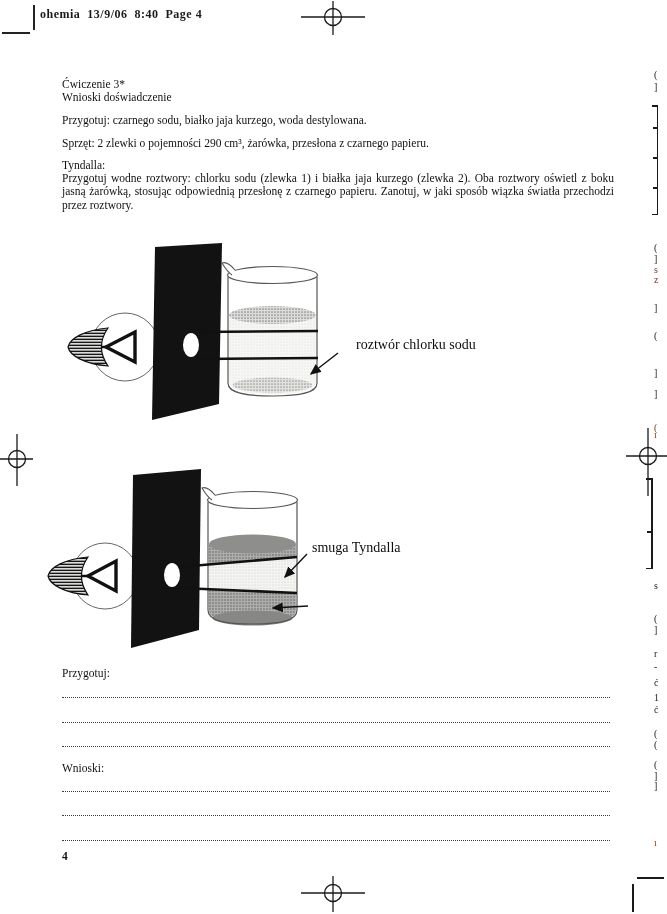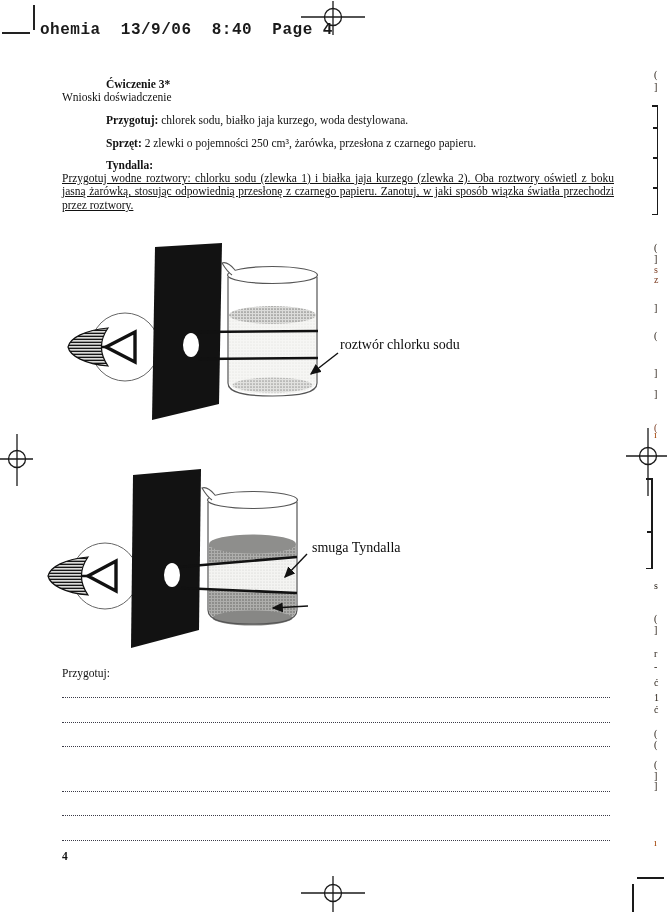--- a/index.html
+++ b/index.html
@@ -10,8 +10,8 @@
   
   .proof-vline{position:absolute;left:33px;top:5px;width:1.5px;height:25px;background:#222;}
   .proof-hline{position:absolute;left:2px;top:32px;width:28px;height:1.5px;background:#222;}
-  .proof-text{position:absolute;left:40px;top:21px;font-family:Liberation Mono, monospace;
-              font-size:16px;font-weight:bold;letter-spacing:.5px;white-space:pre;color:#1a1a1a;}
+  .proof-text{position:absolute;left:40px;top:7px;font-family:Liberation Serif, serif;
+              font-size:12px;font-weight:bold;letter-spacing:.5px;white-space:pre;color:#1a1a1a;}
 
   
   .cropmark{position:absolute;}

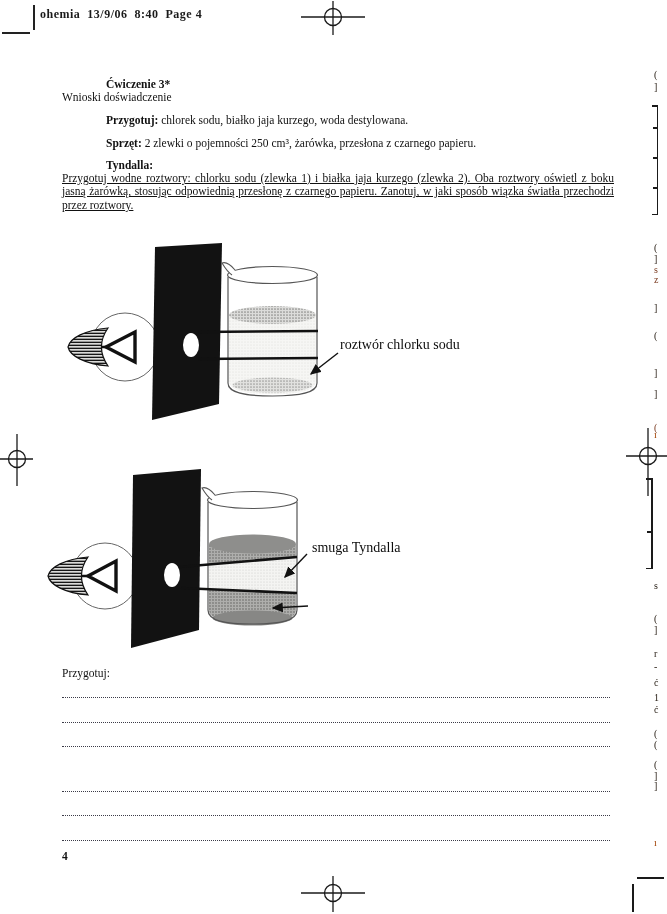--- a/index.html
+++ b/index.html
@@ -20,7 +20,7 @@
 
   
   .tx{position:absolute;left:62px;width:552px;font-size:11.5px;line-height:13.4px;}
-  .b{font-weight:700;margin-left:44px;}
+  .b{font-weight:400;}
   .just{text-align:justify;text-decoration:underline;}
 
   

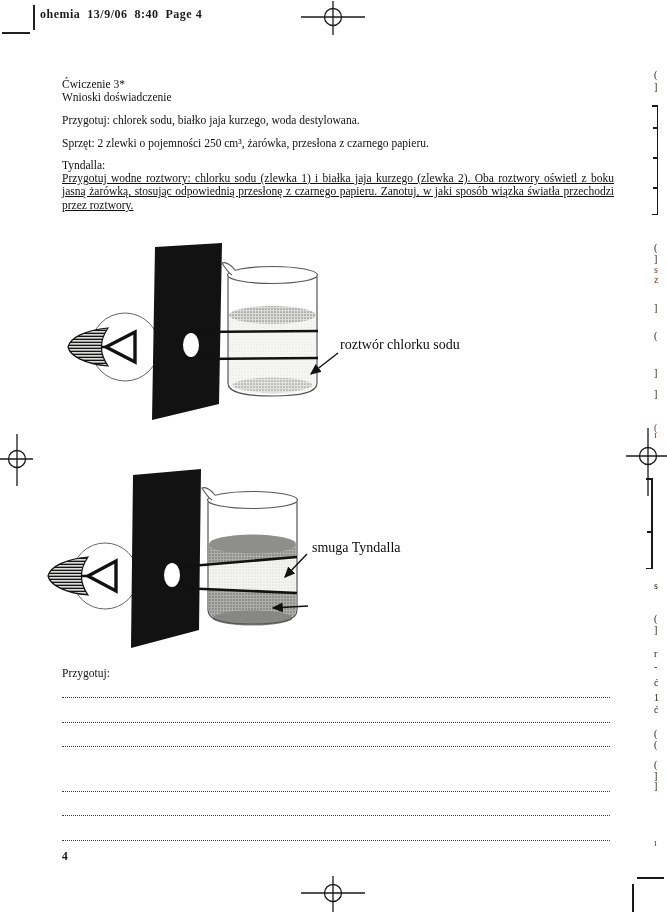--- a/index.html
+++ b/index.html
@@ -79,7 +79,7 @@
 
   <div class="tx" style="top:114px">
     <span class="b">Przygotuj:</span>
-    <span>chlorek sodu, białko jaja kurzego, woda destylowana.</span>
+    <span>czarnego sodu, białko jaja kurzego, woda destylowana.</span>
   </div>
 
   <div class="tx" style="top:137px">

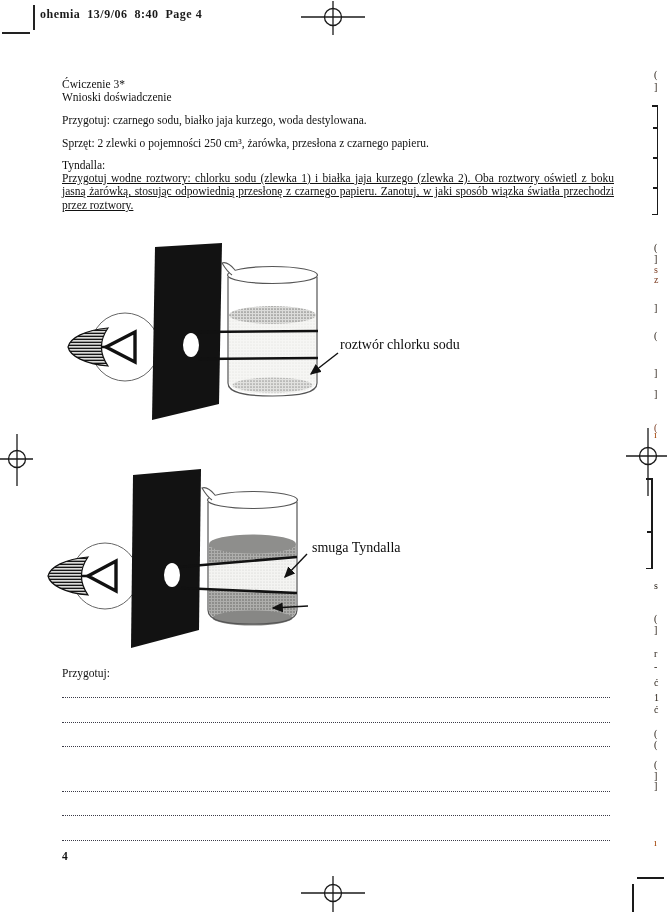--- a/index.html
+++ b/index.html
@@ -84,7 +84,7 @@
 
   <div class="tx" style="top:137px">
     <span class="b">Sprzęt:</span>
-    <span>2 zlewki o pojemności 250 cm³, żarówka, przesłona z czarnego papieru.</span>
+    <span>2 zlewki o pojemności 290 cm³, żarówka, przesłona z czarnego papieru.</span>
   </div>
 
   <div class="tx b" style="top:159px">Tyndalla:</div>

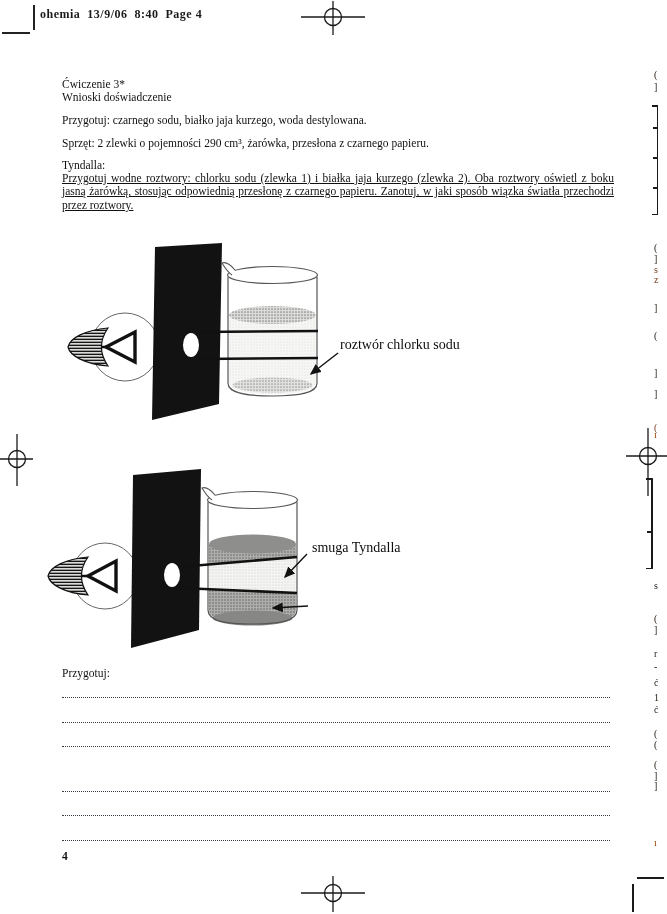--- a/index.html
+++ b/index.html
@@ -21,7 +21,7 @@
   
   .tx{position:absolute;left:62px;width:552px;font-size:11.5px;line-height:13.4px;}
   .b{font-weight:400;}
-  .just{text-align:justify;text-decoration:underline;}
+  .just{text-align:justify;}
 
   
   .dlabel{position:absolute;font-size:14px;color:#0d0d0d;white-space:nowrap;}

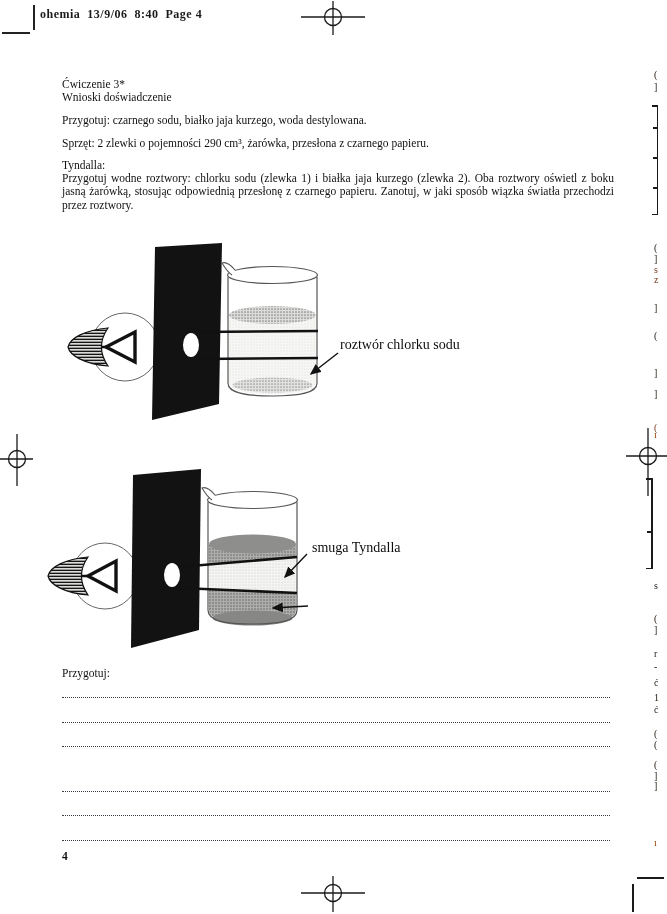--- a/index.html
+++ b/index.html
@@ -129,7 +129,7 @@
 
     <line x1="283" y1="120" x2="256" y2="141" stroke="#111" stroke-width="1.4" marker-end="url(#p1-ah)"></line>
   </svg>
-  <div class="dlabel" style="left:340px;top:337px">roztwór chlorku sodu</div>
+  <div class="dlabel" style="left:356px;top:337px">roztwór chlorku sodu</div>
 
   <svg class="diag" style="left:35px;top:455px" width="450" height="205" viewBox="0 0 450 205">
     <defs>

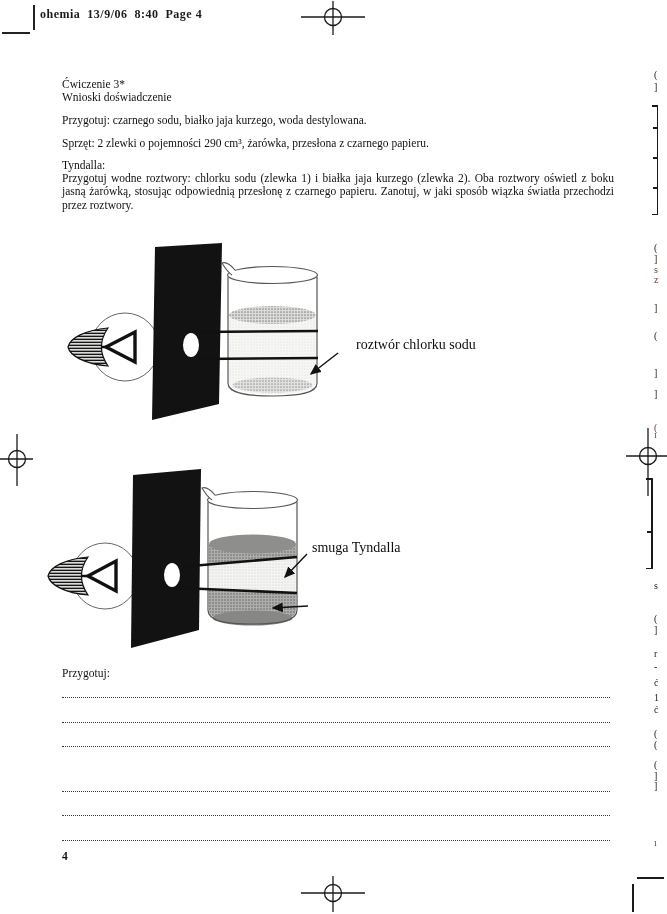--- a/index.html
+++ b/index.html
@@ -181,6 +181,7 @@
       <div class="dotline"></div>
     </div>
 
+  <div class="tx" style="top:762px">Wnioski:</div>
   <div id="wnioski-lines" class="dotzone" style="top:767px">
       <div class="dotline"></div>
       <div class="dotline"></div>

